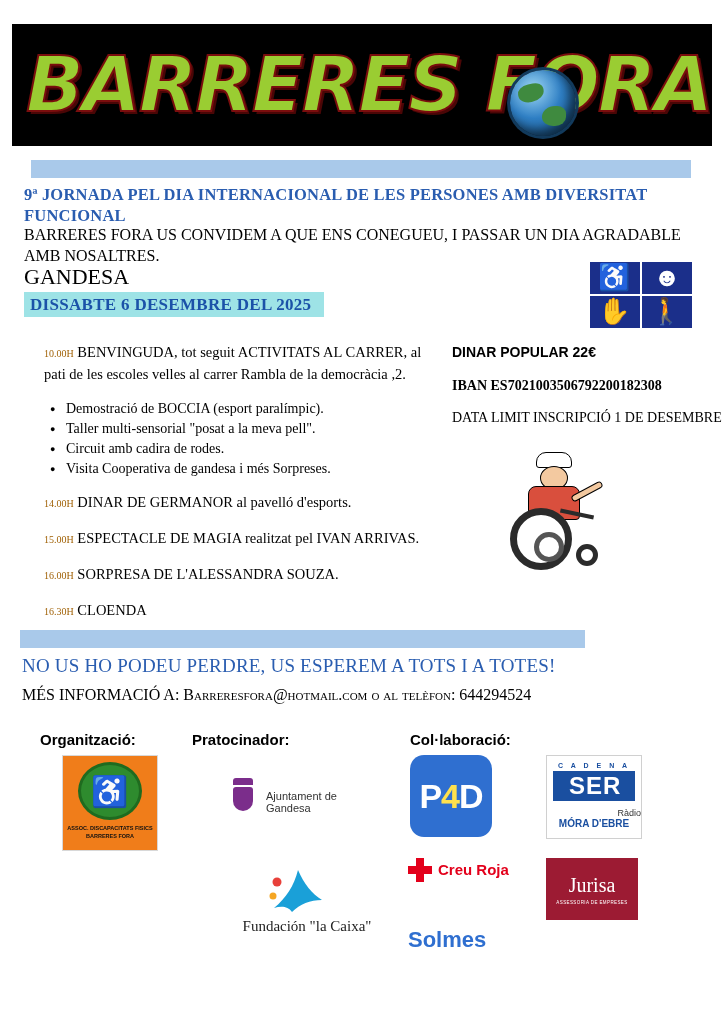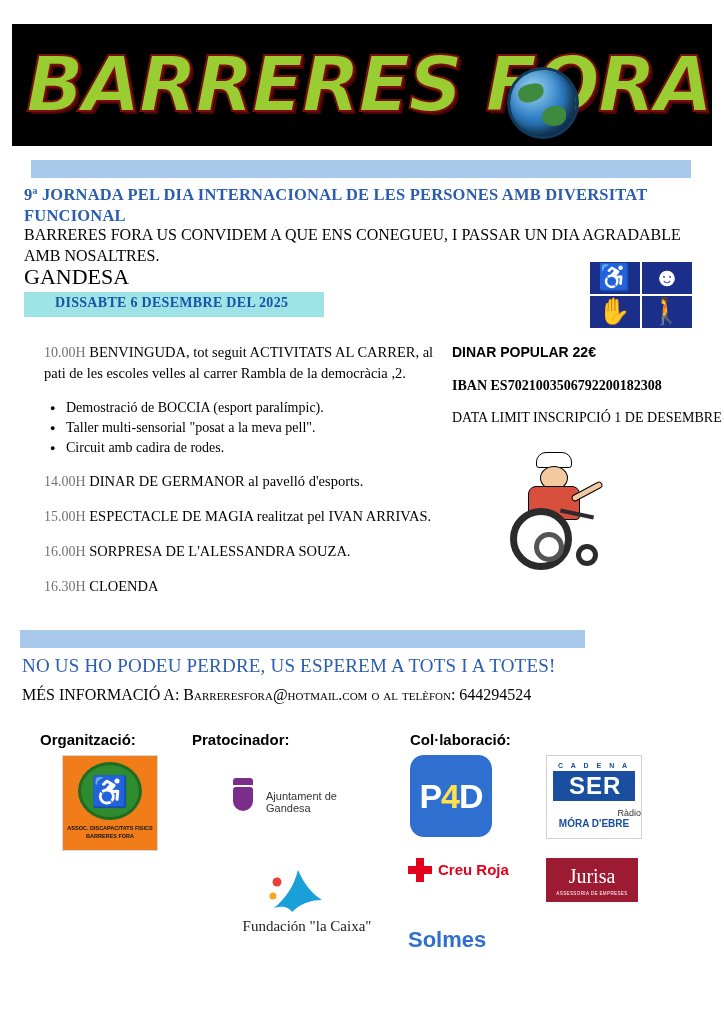--- a/index.html
+++ b/index.html
@@ -78,8 +78,8 @@
   }
   .date-box span {
     display:block; padding:3px 6px;
-    color:#1b52a8; font-weight:bold; font-size:14px;
-    font-variant: small-caps; letter-spacing:.3px;margin-left:25px;
+    color:#1b52a8; font-weight:bold; font-size:17px;
+    font-variant: small-caps; letter-spacing:.3px;
   }
 
   

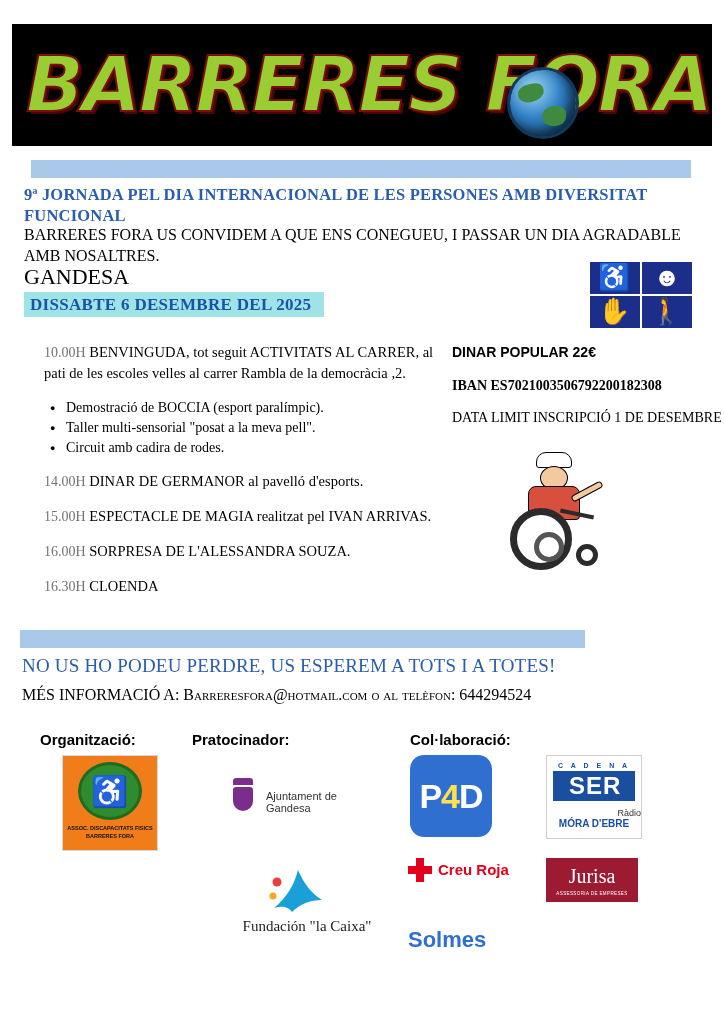--- a/index.html
+++ b/index.html
@@ -85,7 +85,7 @@
   
   .sched { position:absolute; left:44px; top:342px; width:400px; font-size:14.5px; }
   .sched .line { margin-bottom:14px; line-height:20px; }
-  .time { color:#737373; font-variant:small-caps; font-size:14px; }
+  .time { color:#a16207; font-variant:small-caps; font-size:10px; }
   .sched ul { list-style:none; margin:16px 0 14px 0; padding:0 0 0 22px; }
   .sched ul li { position:relative; line-height:18px; margin-bottom:2px; font-size:14px; }
   .sched ul li:before {

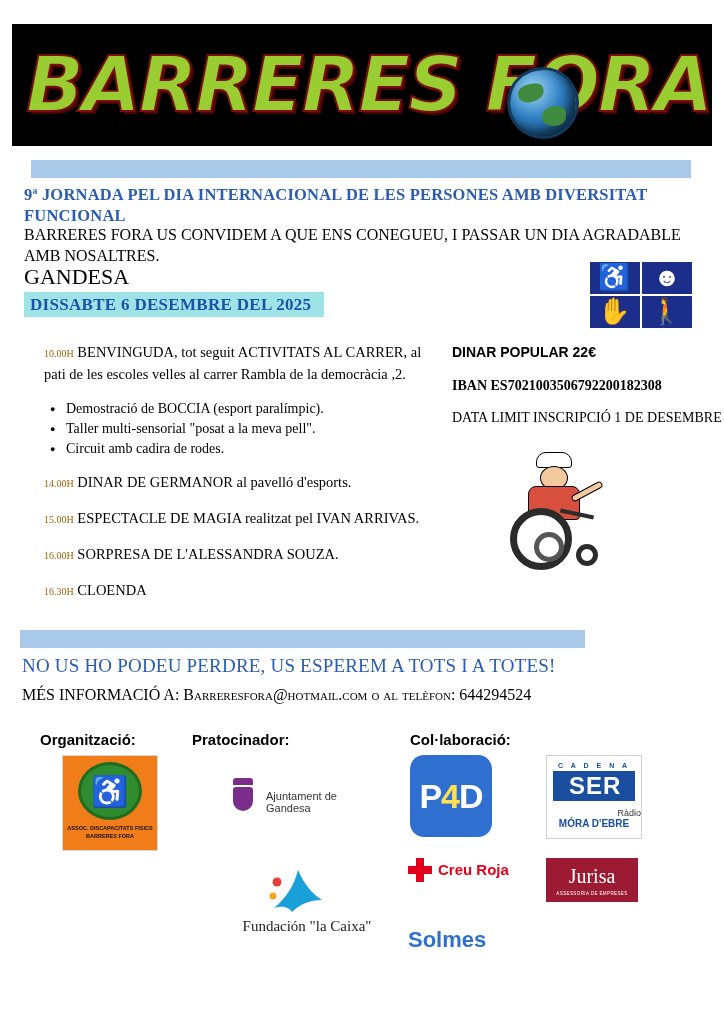--- a/index.html
+++ b/index.html
@@ -321,6 +321,7 @@
     <li><span>Demostració de BOCCIA (esport paralímpic).</span></li>
     <li><span>Taller multi-sensorial "posat a la meva pell".</span></li>
     <li><span>Circuit amb cadira de rodes.</span></li>
+    <li><span>Visita Cooperativa de gandesa i més Sorpreses.</span></li>
   </ul>
 
   <div class="line">

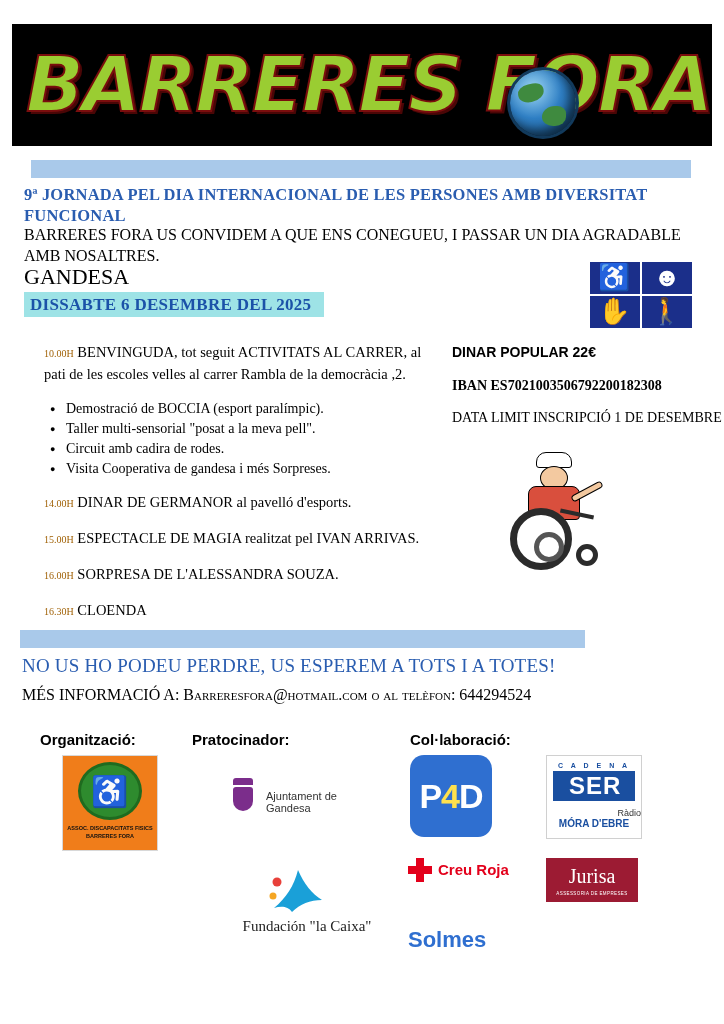--- a/index.html
+++ b/index.html
@@ -275,7 +275,7 @@
 
   
   .logo-jurisa {
-    position:absolute; left:546px; top:858px; width:92px; height:44px;
+    position:absolute; left:546px; top:858px; width:92px; height:62px;
     background:#9c1b33; color:#fff;
     display:flex; flex-direction:column; align-items:center; justify-content:center;
   }

